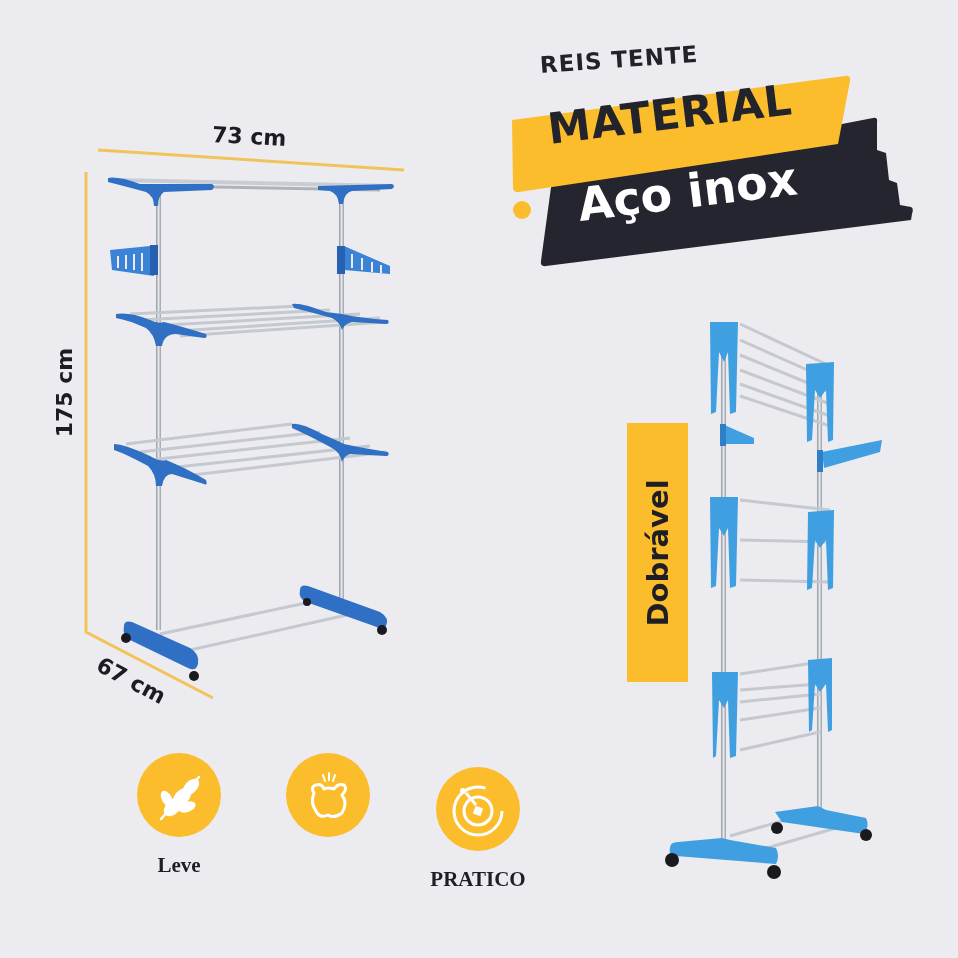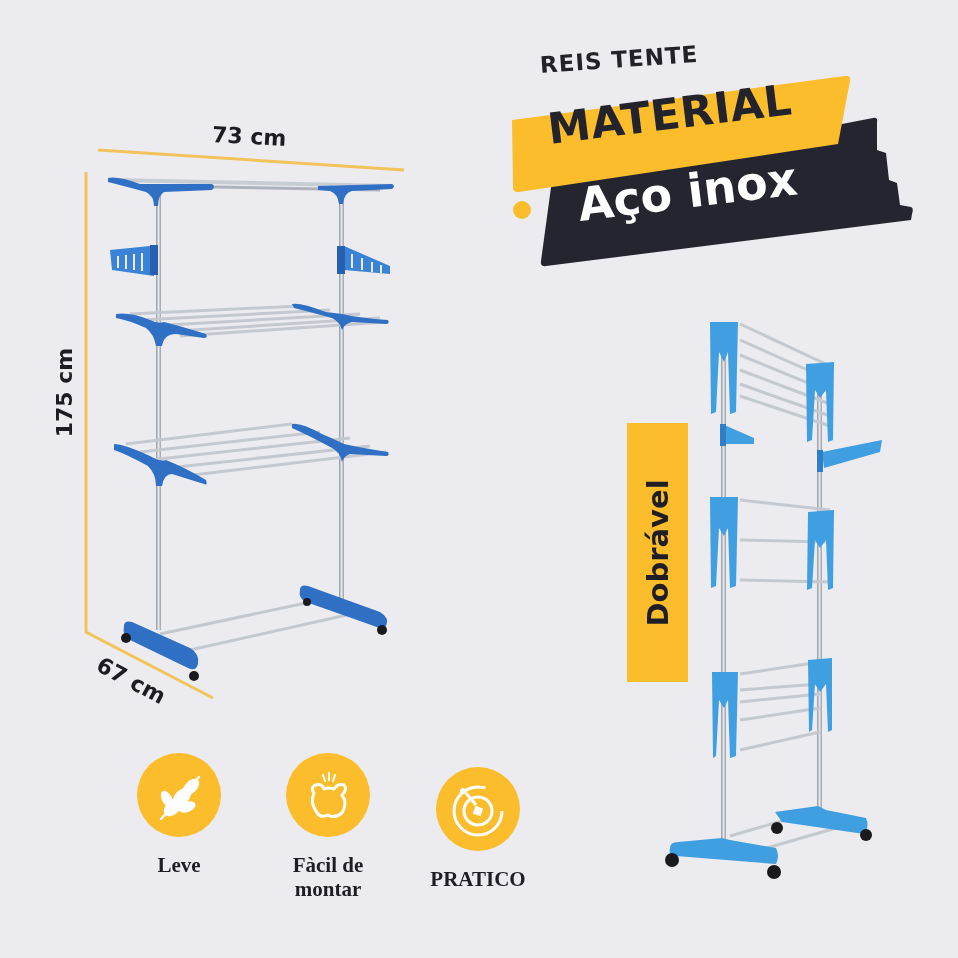--- a/index.html
+++ b/index.html
@@ -214,10 +214,6 @@
       </g>
     </svg>
   </div>
-  <div class="label">
-    <div>Fàcil de</div>
-    <div>montar</div>
-  </div>
 </div>
 
 <div class="feature" style="left:408px; top:767px;">

